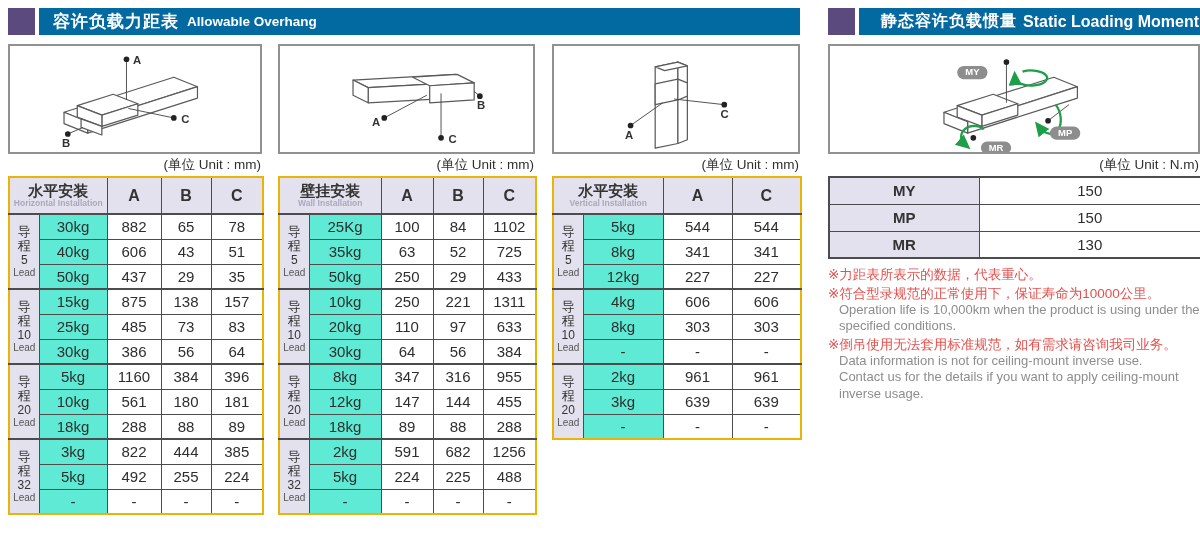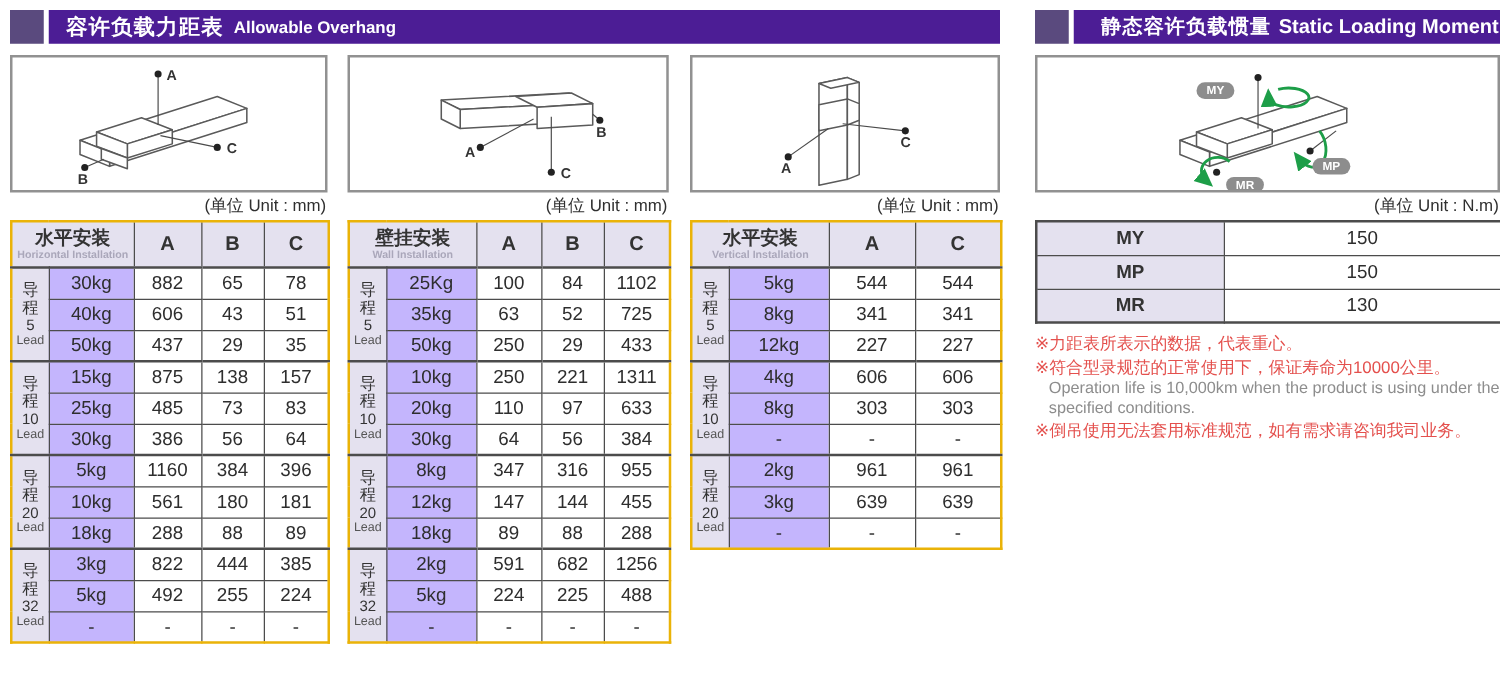--- a/index.html
+++ b/index.html
@@ -13,7 +13,7 @@
   .hdr-left  { left:8px;   width:792px; }
   .hdr-right { left:828px; width:372px; }
   .hsq { width:27px; height:27px; background:#5a4a7e; flex:0 0 27px; margin-right:4px; }
-  .hbar { flex:1; background:#4c1d95; color:#fff; display:flex; align-items:center; padding-left:14px; gap:8px; white-space:nowrap; overflow:hidden; }
+  .hbar { flex:1; background:#0369a1; color:#fff; display:flex; align-items:center; padding-left:14px; gap:8px; white-space:nowrap; overflow:hidden; }
   .hdr-right .hbar { padding-left:22px; gap:6px; }
   .hcn { font-size:17px; font-weight:bold; letter-spacing:1px; }
   .hen { font-size:13.5px; font-weight:bold; }

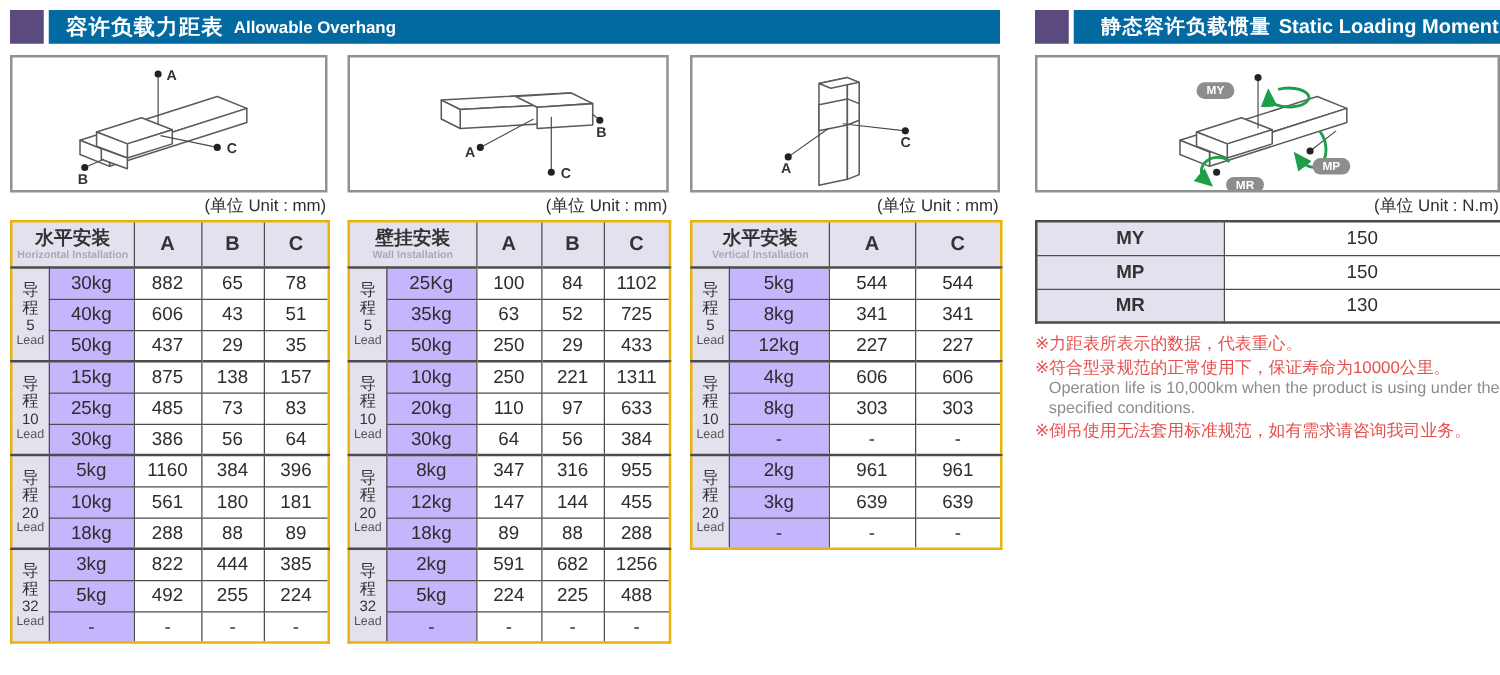--- a/index.html
+++ b/index.html
@@ -37,7 +37,7 @@
   th.colh { font-size:16px; font-weight:600; color:#333; }
   .data-table td { height:25px; font-size:15px; color:#2e2e2e; background:#fff; }
   td.lead { background:#e4e1ef; padding:2px 0; }
-  td.weight { background:#c4b5fd; font-size:15px; }
+  td.weight { background:#5eead4; font-size:15px; }
   .lead-cn { font-size:13px; line-height:1.12; color:#333; }
   .lead-num { font-size:12px; line-height:1.15; color:#333; }
   .lead-en { font-size:10px; line-height:1.1; color:#555; }

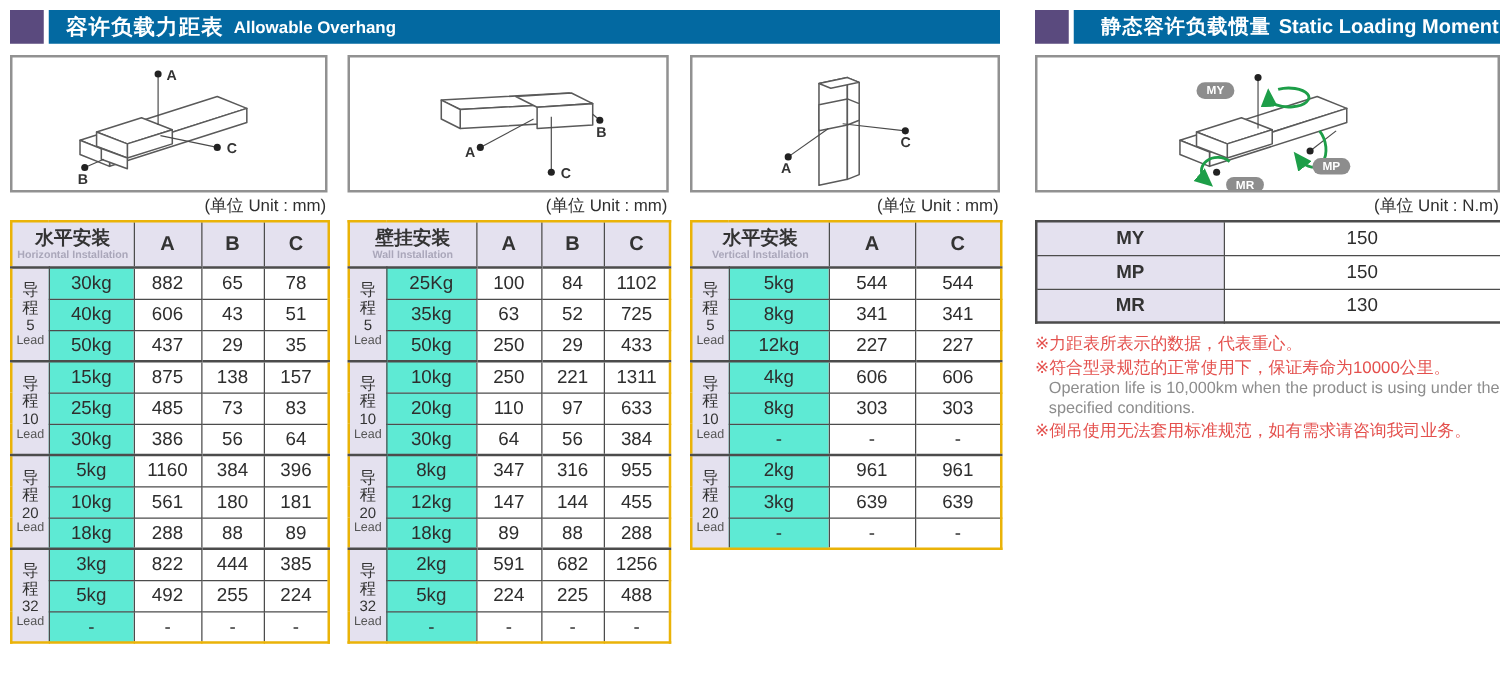--- a/index.html
+++ b/index.html
@@ -534,6 +534,8 @@
         </div>
         <div class="note">
           <div class="note-cn">※倒吊使用无法套用标准规范，如有需求请咨询我司业务。</div>
+          <div class="note-en">Data information is not for ceiling-mount inverse use.
+Contact us for the details if you want to apply ceiling-mount inverse usage.</div>
         </div>
       </div>
   </div>

